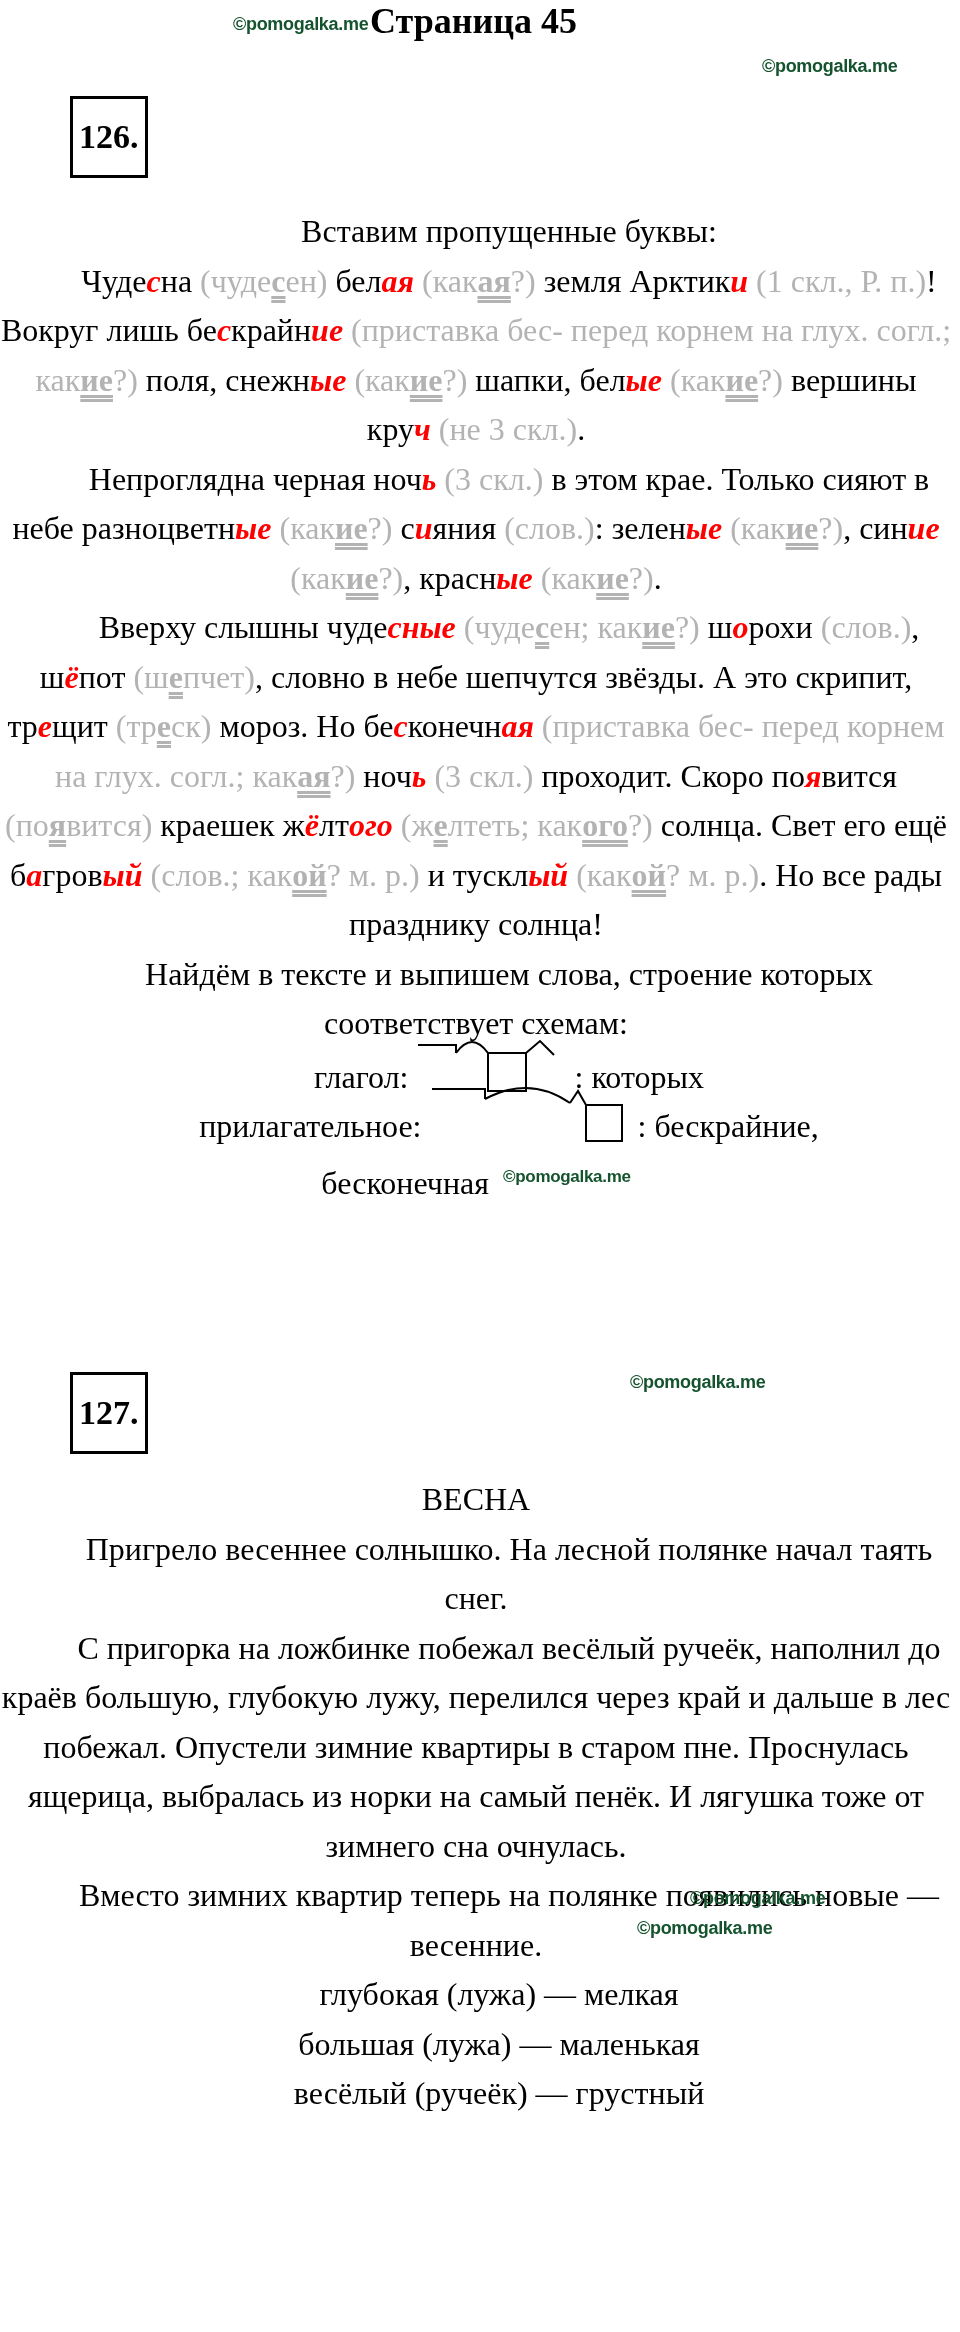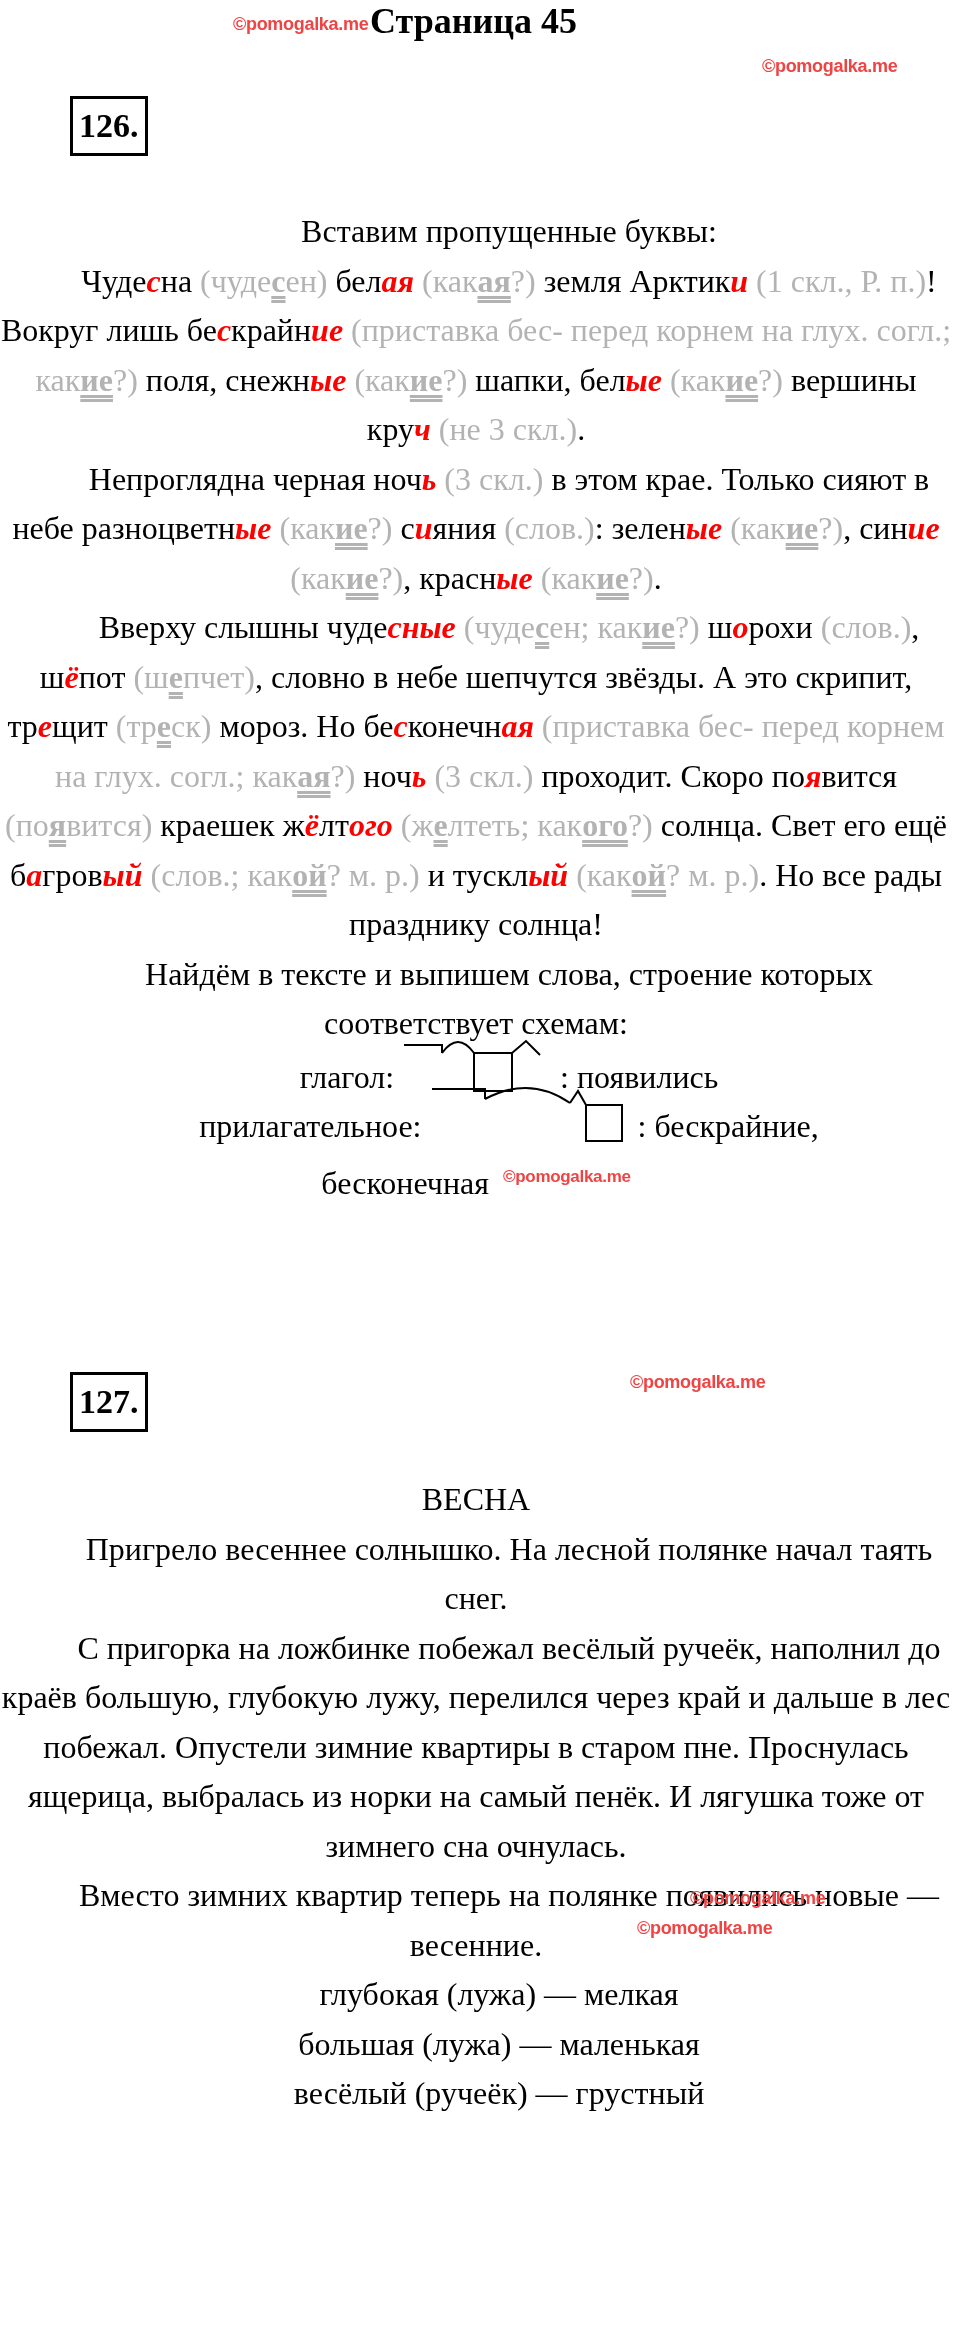--- a/index.html
+++ b/index.html
@@ -6,7 +6,7 @@
   body { width: 960px; height: 2332px; position: relative; overflow: hidden;
          font-family: "Liberation Serif", serif; color: #000; }
   .abs { position: absolute; }
-  .wm { font-family: "Liberation Sans", sans-serif; font-weight: bold; font-size: 18px; color: #ef4444; letter-spacing: -0.3px; }
+  .wm { font-family: "Liberation Sans", sans-serif; font-weight: bold; font-size: 18px; color: #14532d; letter-spacing: -0.3px; }
   .page-title { font-family: "Liberation Serif", serif; font-weight: bold; font-size: 36px; }
   .task-box { border: 3px solid #000; font-weight: bold; font-size: 34px; padding: 5px 6px; line-height: 44px; }
   .text { position: absolute; left: 0; width: 952px; font-size: 32px; line-height: 49.5px; }

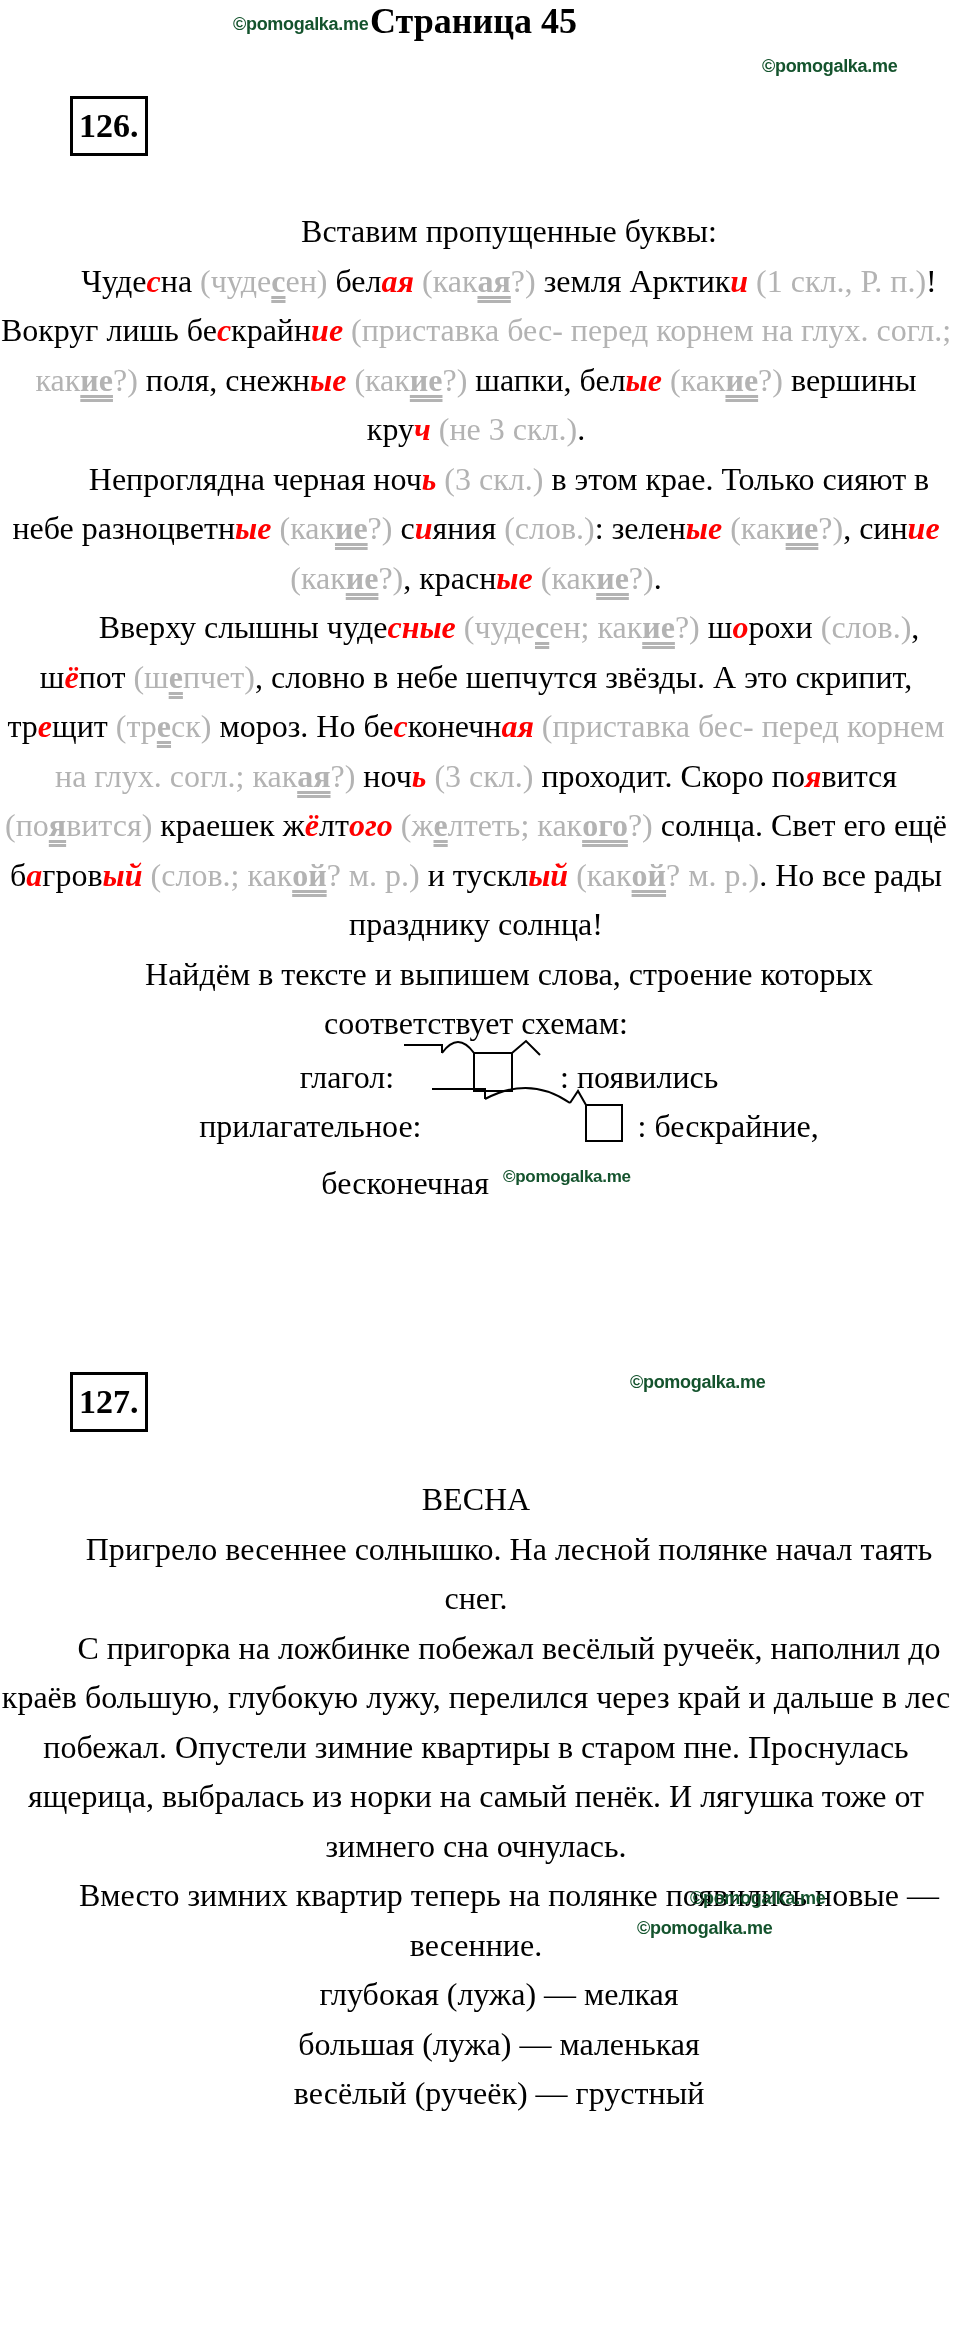--- a/index.html
+++ b/index.html
@@ -8,7 +8,7 @@
   .abs { position: absolute; }
   .wm { font-family: "Liberation Sans", sans-serif; font-weight: bold; font-size: 18px; color: #14532d; letter-spacing: -0.3px; }
   .page-title { font-family: "Liberation Serif", serif; font-weight: bold; font-size: 36px; }
-  .task-box { border: 3px solid #000; font-weight: bold; font-size: 34px; padding: 5px 6px; line-height: 44px; }
+  .task-box { border: 3px solid #000; font-weight: bold; font-size: 34px; padding: 16px 6px; line-height: 44px; }
   .text { position: absolute; left: 0; width: 952px; font-size: 32px; line-height: 49.5px; }
   .p { margin: 0; text-indent: 66px; text-align: center; }
   .noind { text-indent: 0; }

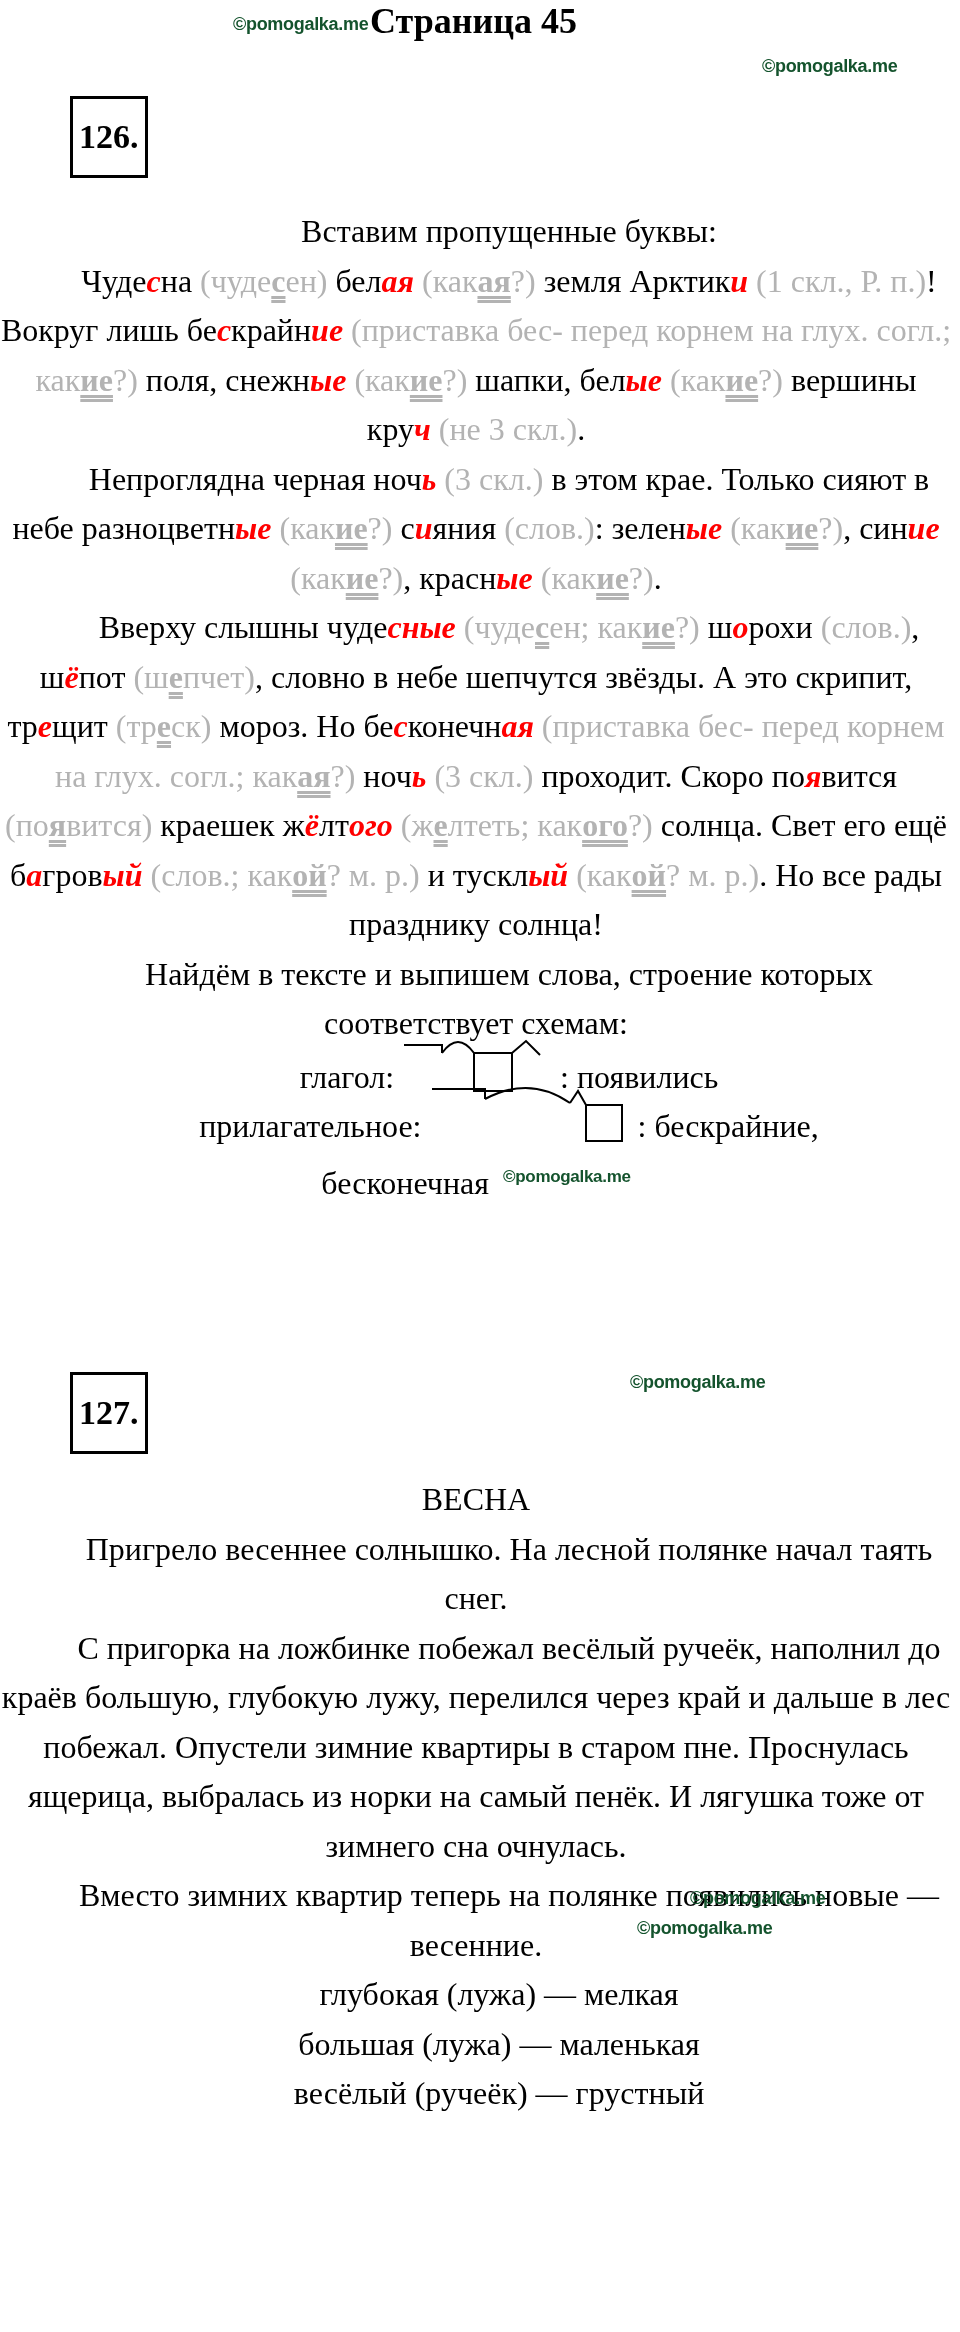--- a/index.html
+++ b/index.html
@@ -46,7 +46,7 @@
 
       <polyline points="110,20 124,8 138,22" fill="none" stroke="#000" stroke-width="2"></polyline>
     </svg>
-    <span>: появились</span>
+    <span>: которых</span>
   </p>
   <p class="p">
     <span>прилагательное:</span>

